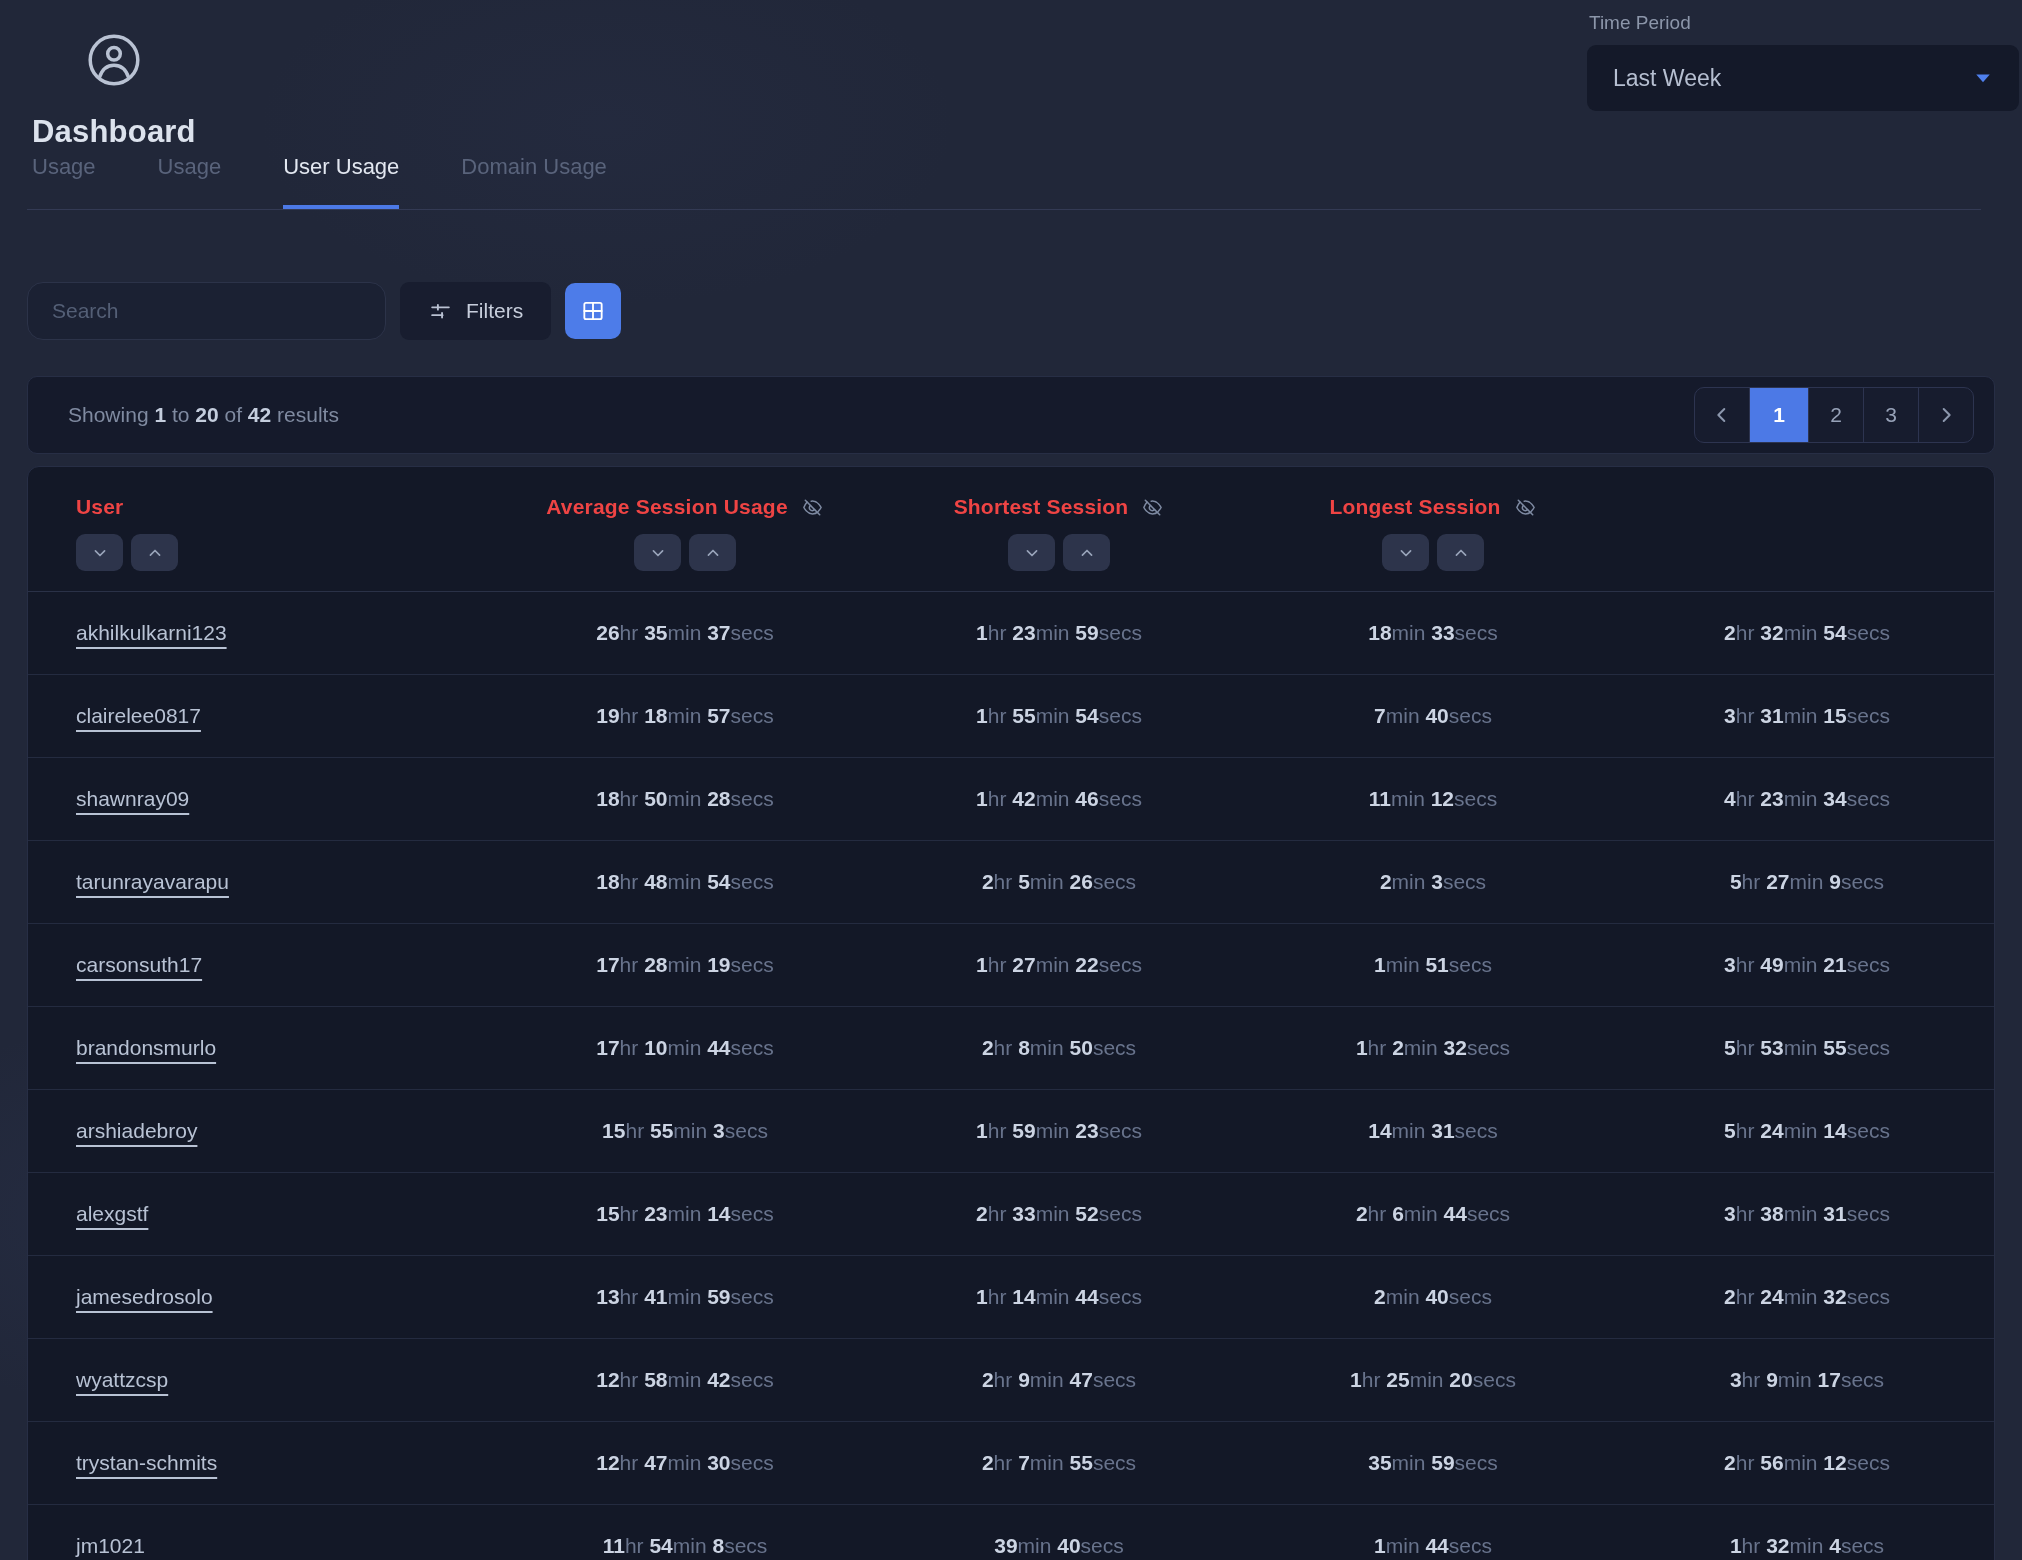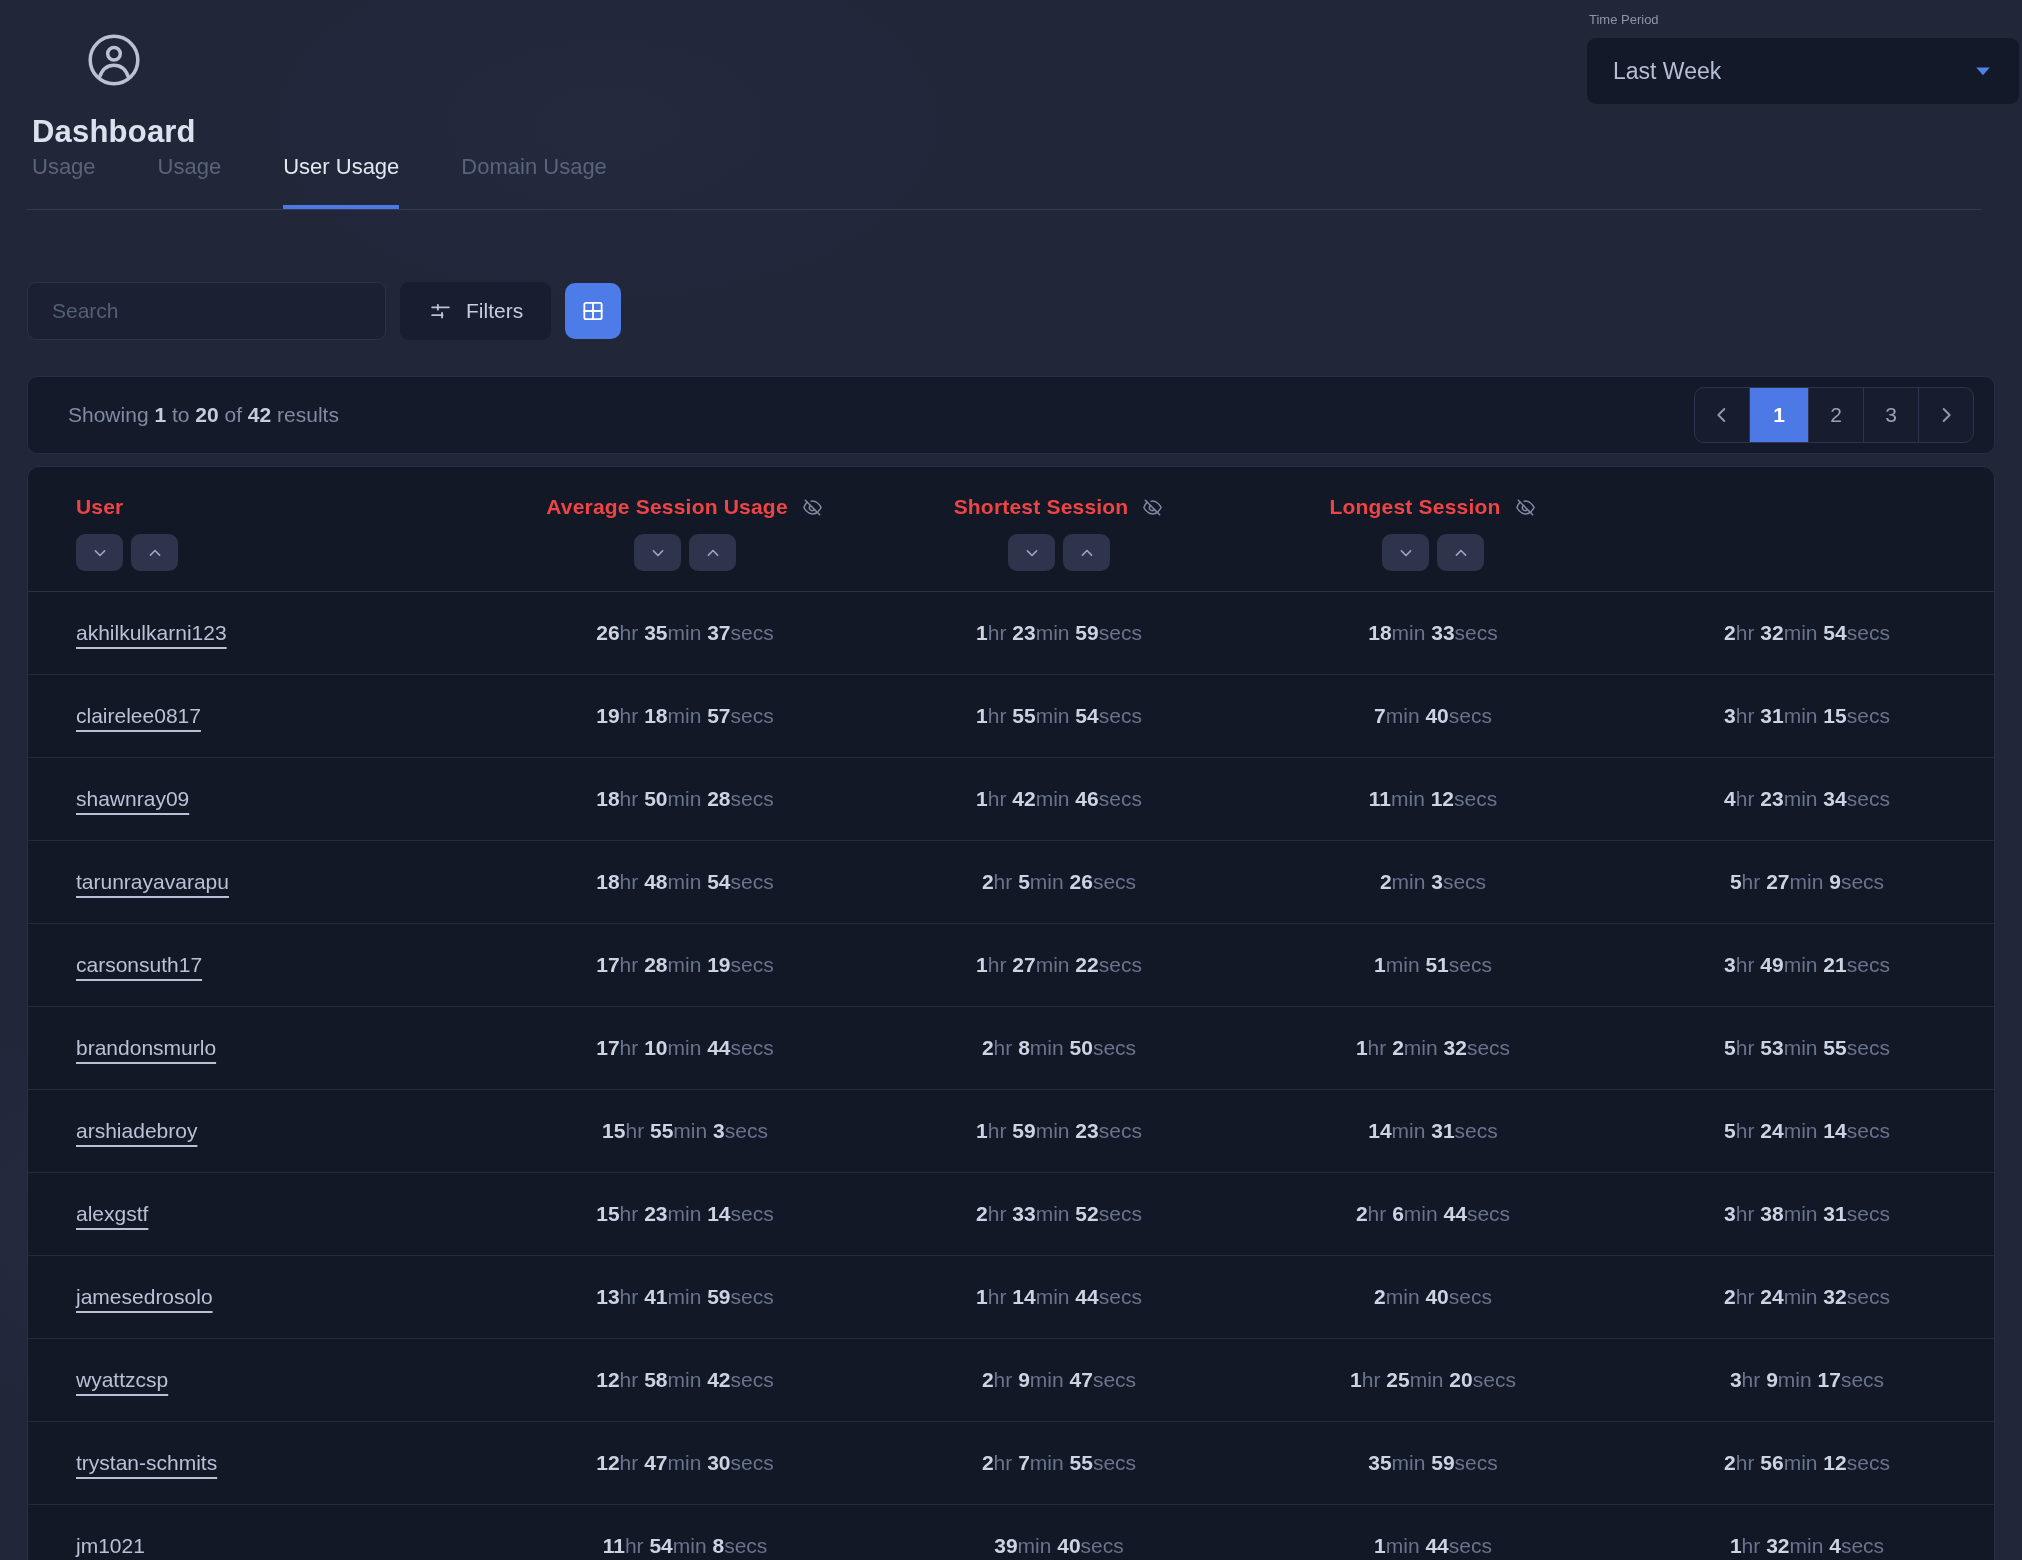--- a/index.html
+++ b/index.html
@@ -19,7 +19,7 @@
   .avatar-ic{width:56px;height:56px;color:#b9c2d3;}
   .title{font-size:31px;font-weight:700;color:#dce2ed;letter-spacing:.2px;}
   .time-period{position:absolute;right:3px;top:12px;width:432px;}
-  .tp-label{font-size:13px;color:#8c96aa;margin:0 0 11px 2px;}
+  .tp-label{font-size:19px;color:#8c96aa;margin:0 0 11px 2px;}
   .tp-select{
     height:66px;background:#141929;border-radius:9px;display:flex;align-items:center;
     justify-content:space-between;padding:0 26px;cursor:pointer;

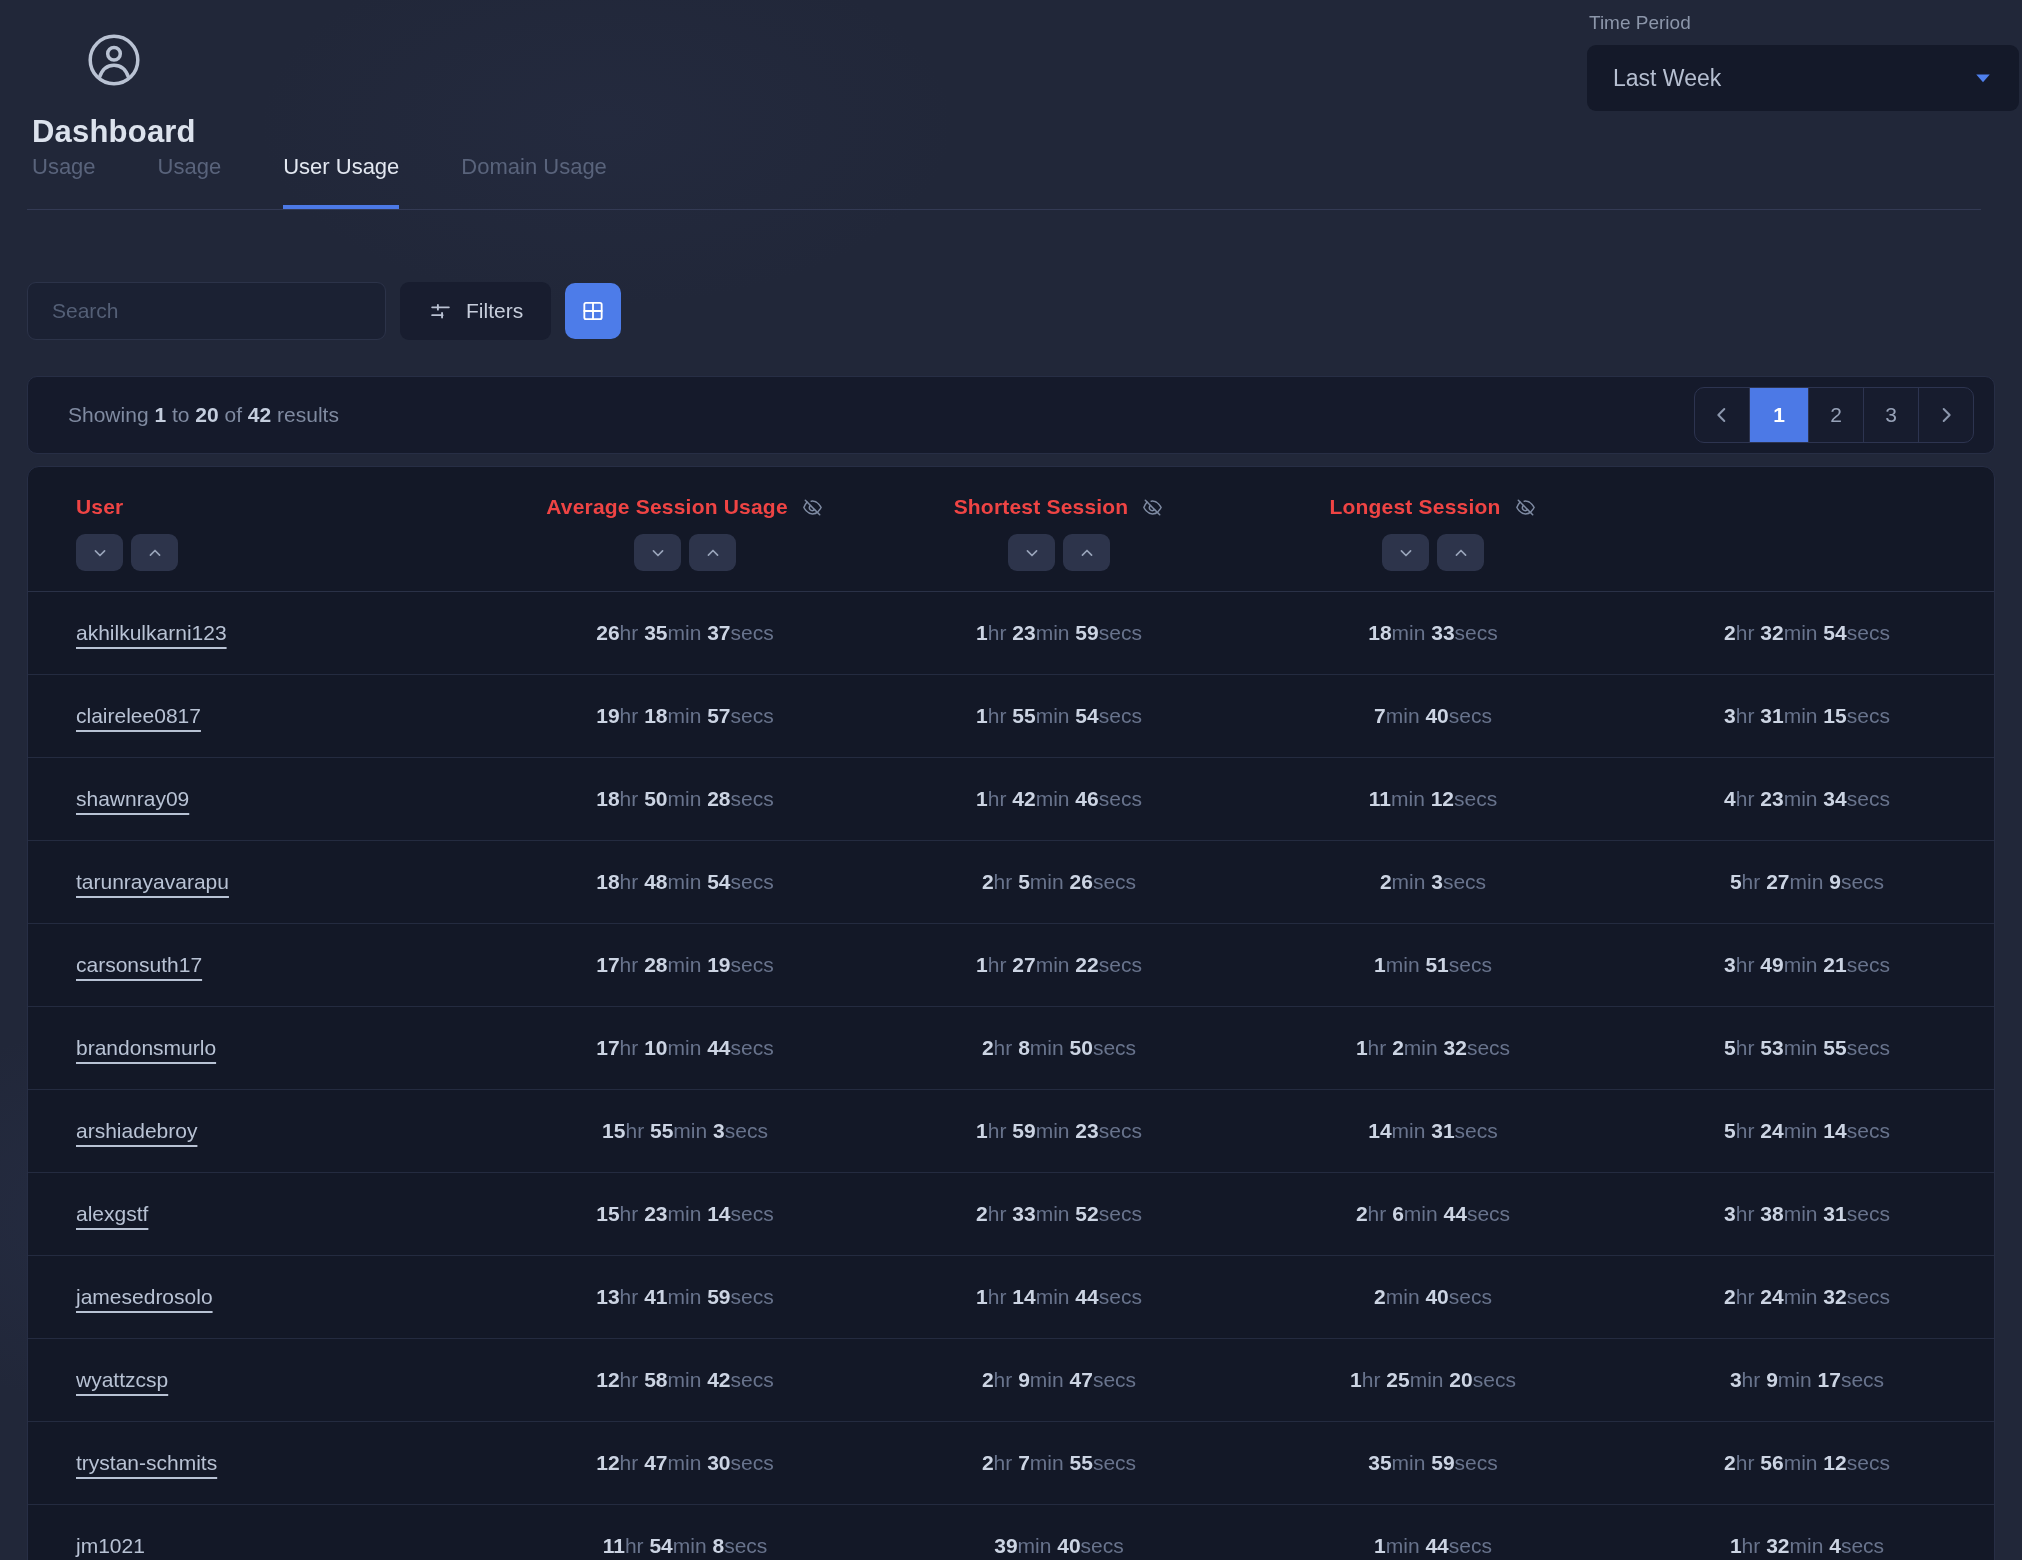--- a/index.html
+++ b/index.html
@@ -36,7 +36,7 @@
   .toolbar{position:absolute;top:282px;left:27px;display:flex;gap:14px;align-items:center;}
   .search{
     width:359px;height:58px;box-sizing:border-box;background:#1b2133;border:1px solid #2c3349;
-    border-radius:9px;color:#c6cedd;font-size:21px;padding:0 24px;outline:none;
+    border-radius:16px;color:#c6cedd;font-size:21px;padding:0 24px;outline:none;
     font-family:"Liberation Sans", sans-serif;
   }
   .search::placeholder{color:#545f76;}

